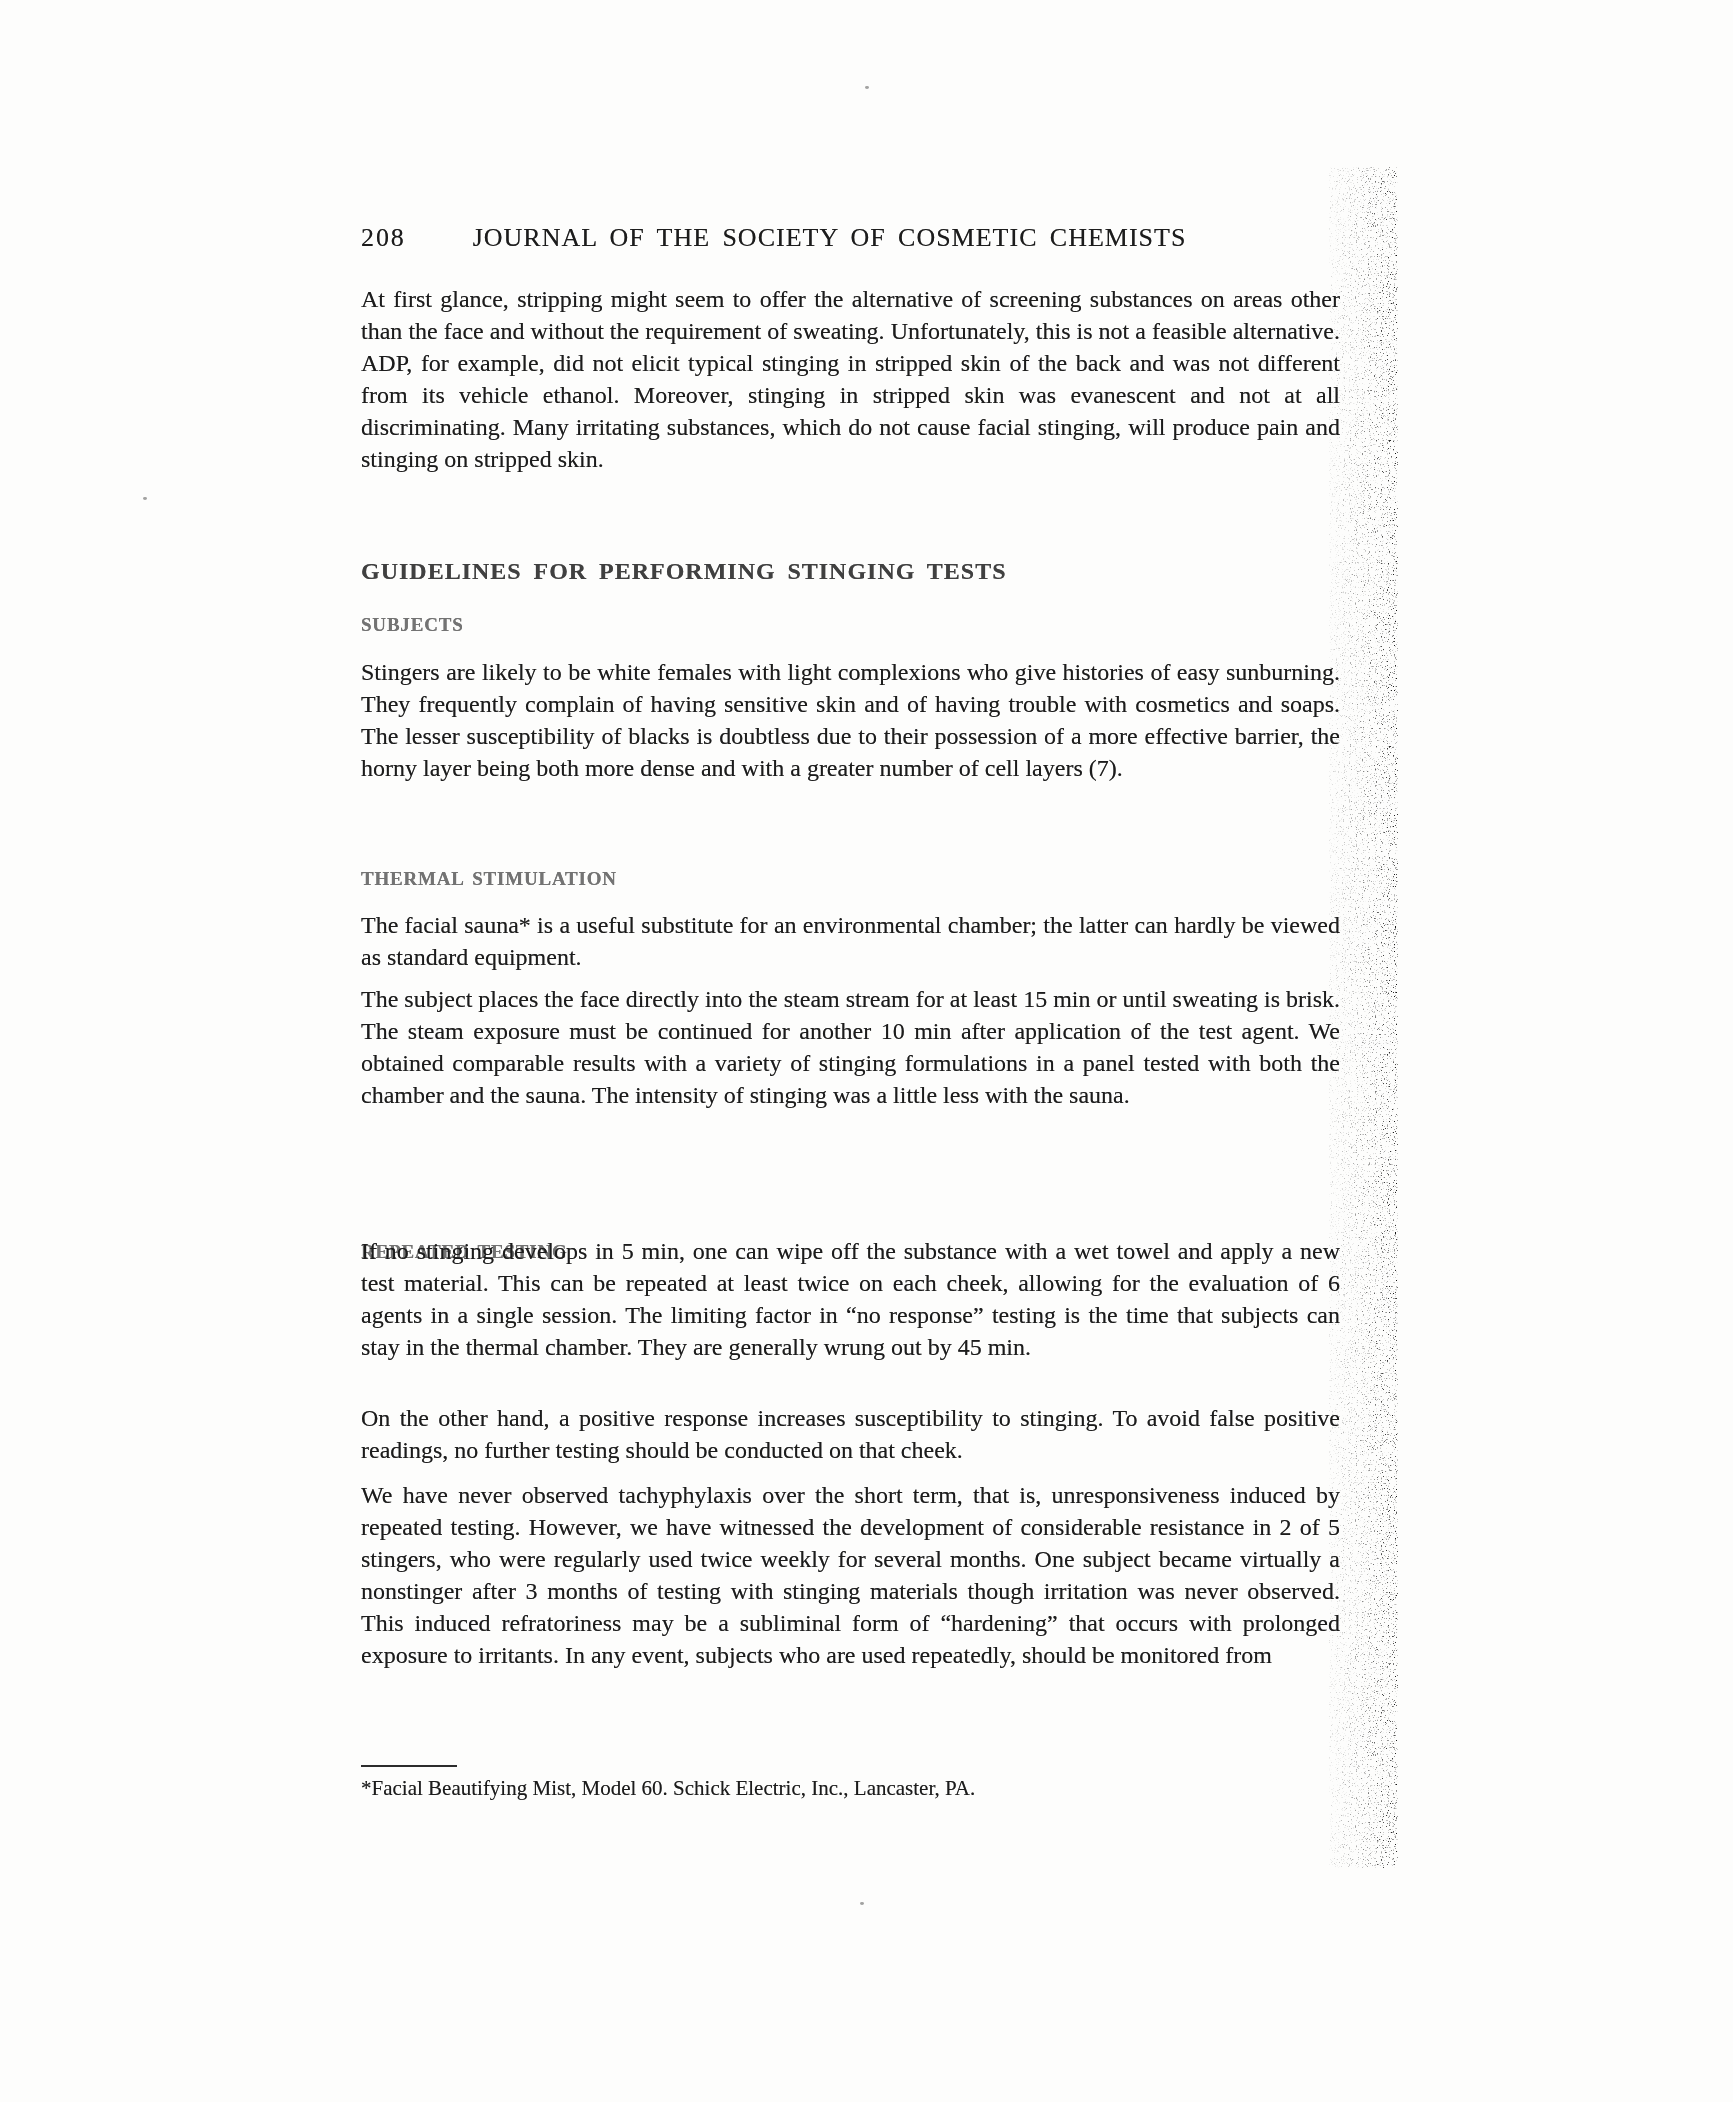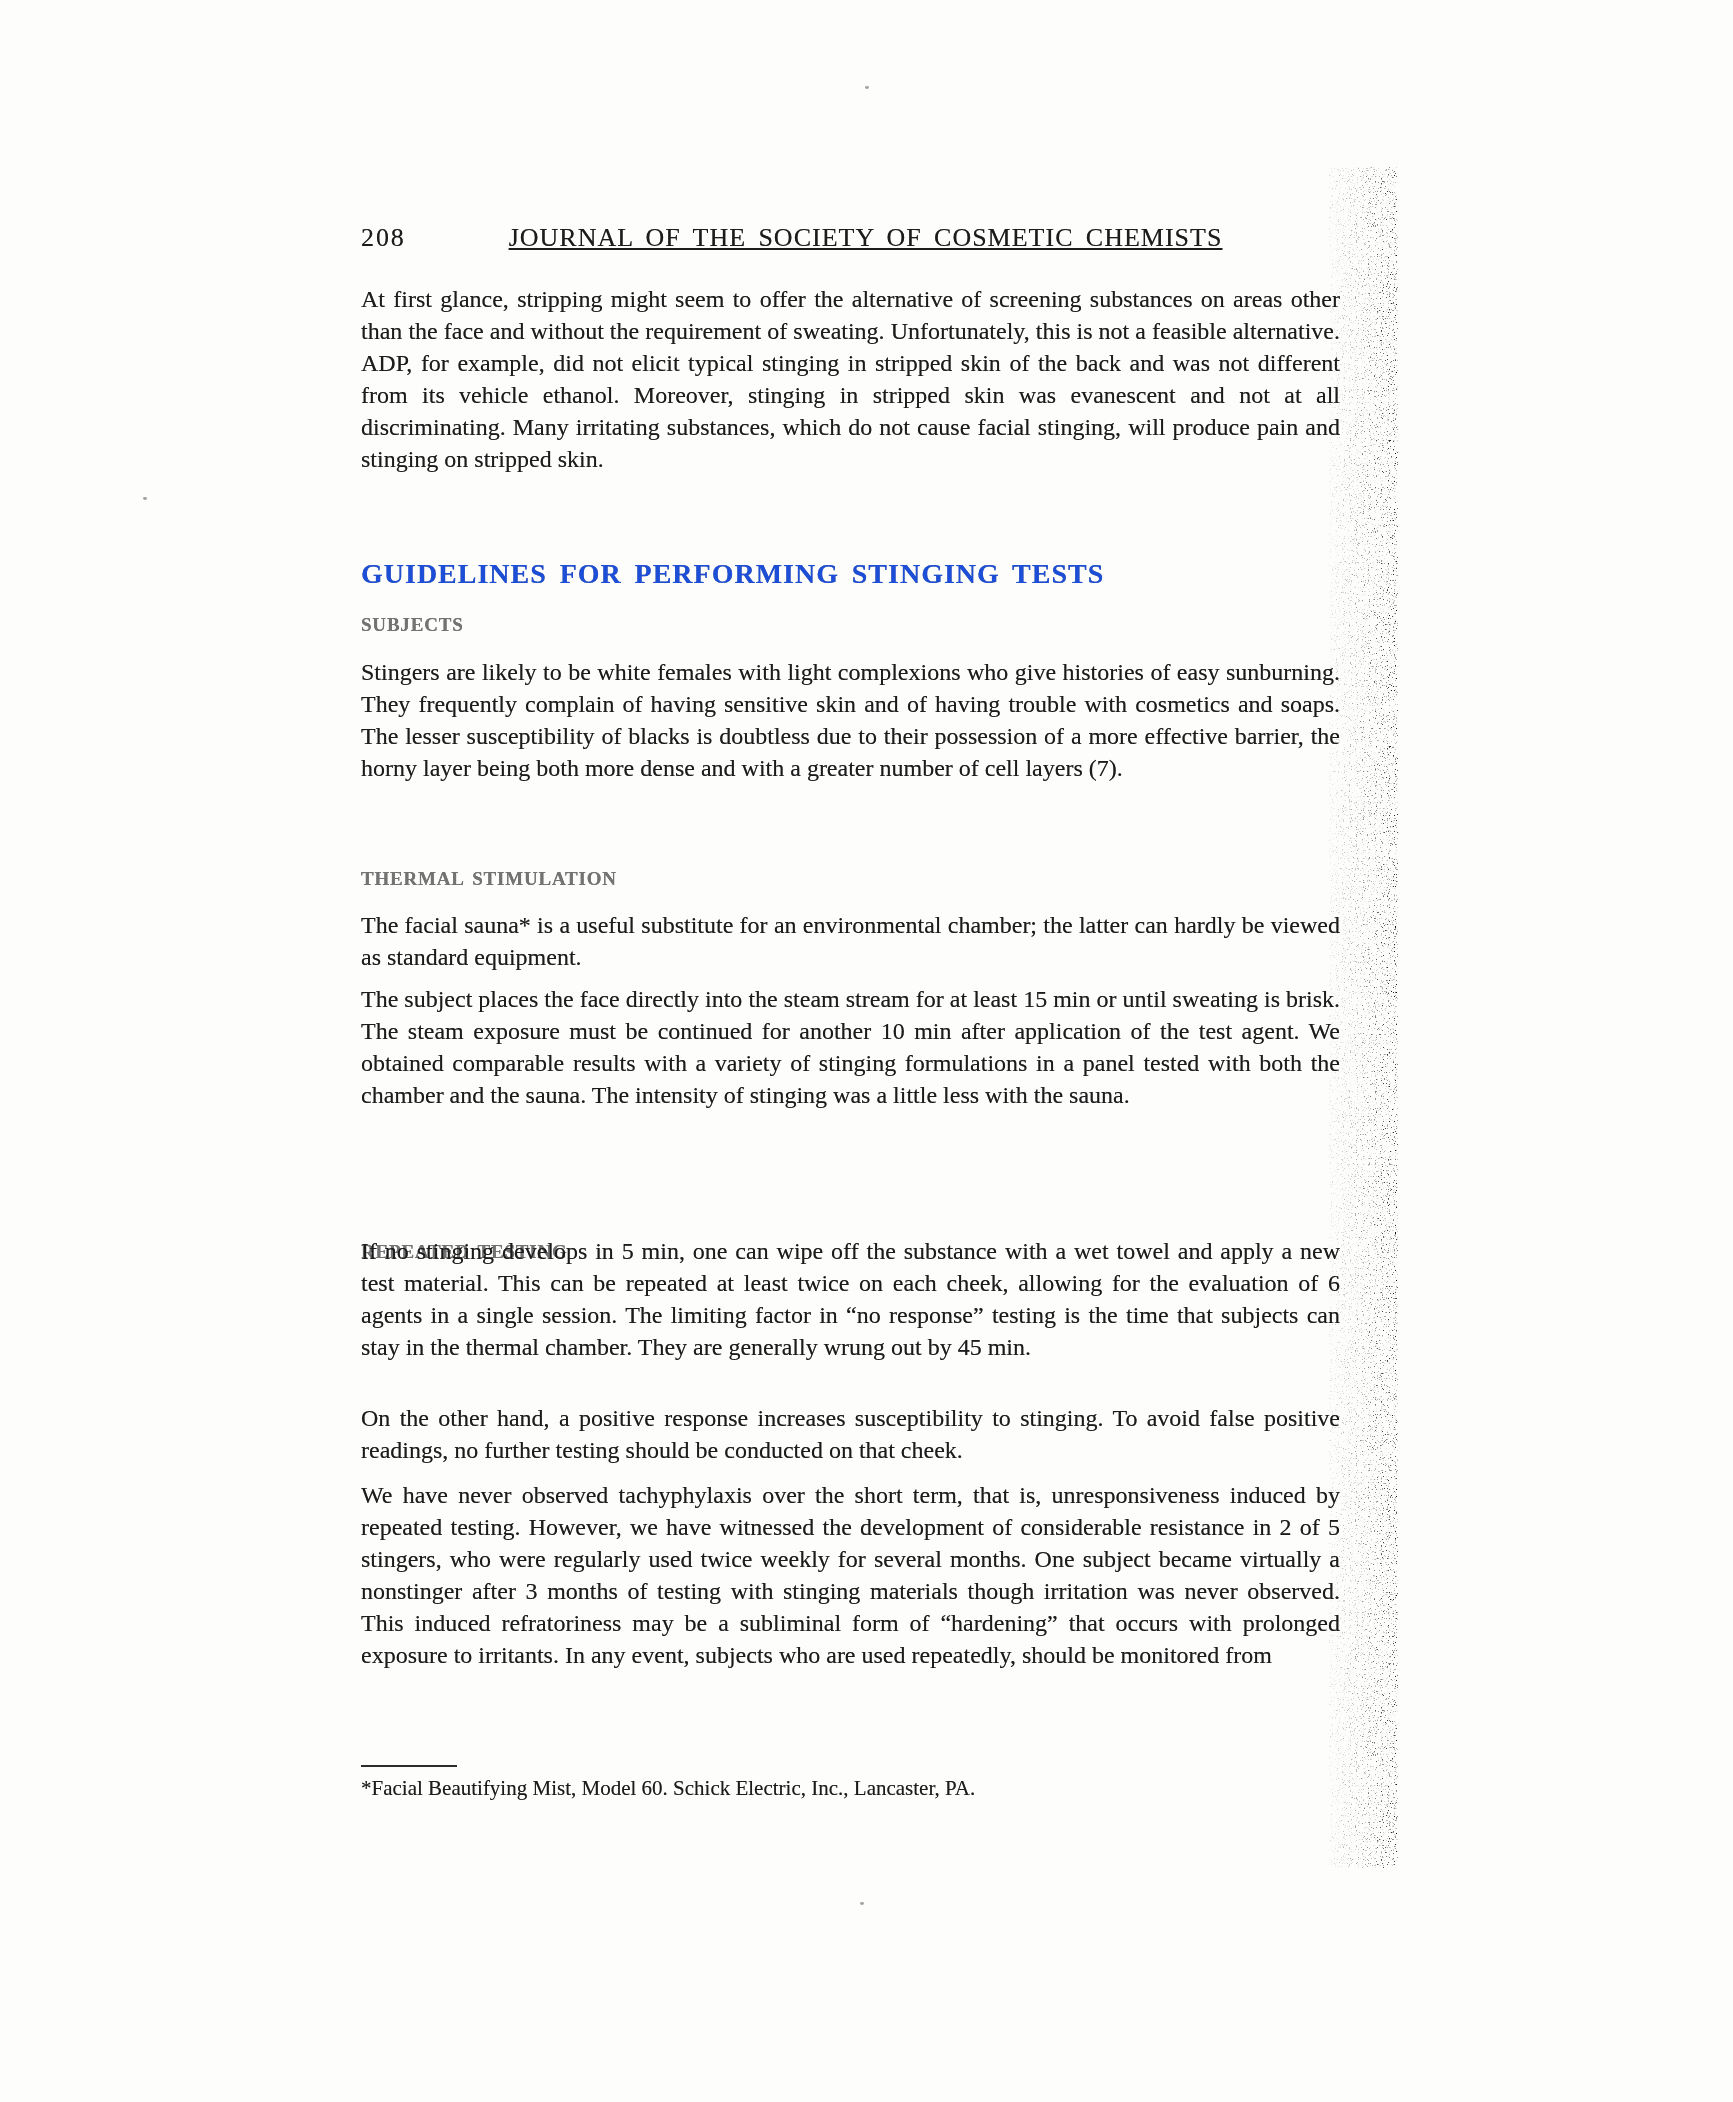--- a/index.html
+++ b/index.html
@@ -28,7 +28,7 @@
     text-shadow: 0 0 0.4px rgba(0,0,0,0.5);
   }
   .page-number { letter-spacing: 1.9px; }
-  .journal-title { margin-left: 103px; word-spacing: 4.8px; text-decoration: underline; }
+  .journal-title { margin-left: 67px; word-spacing: 4.8px; }
   .sec-head {
     font-size: 28px;
     font-weight: bold;

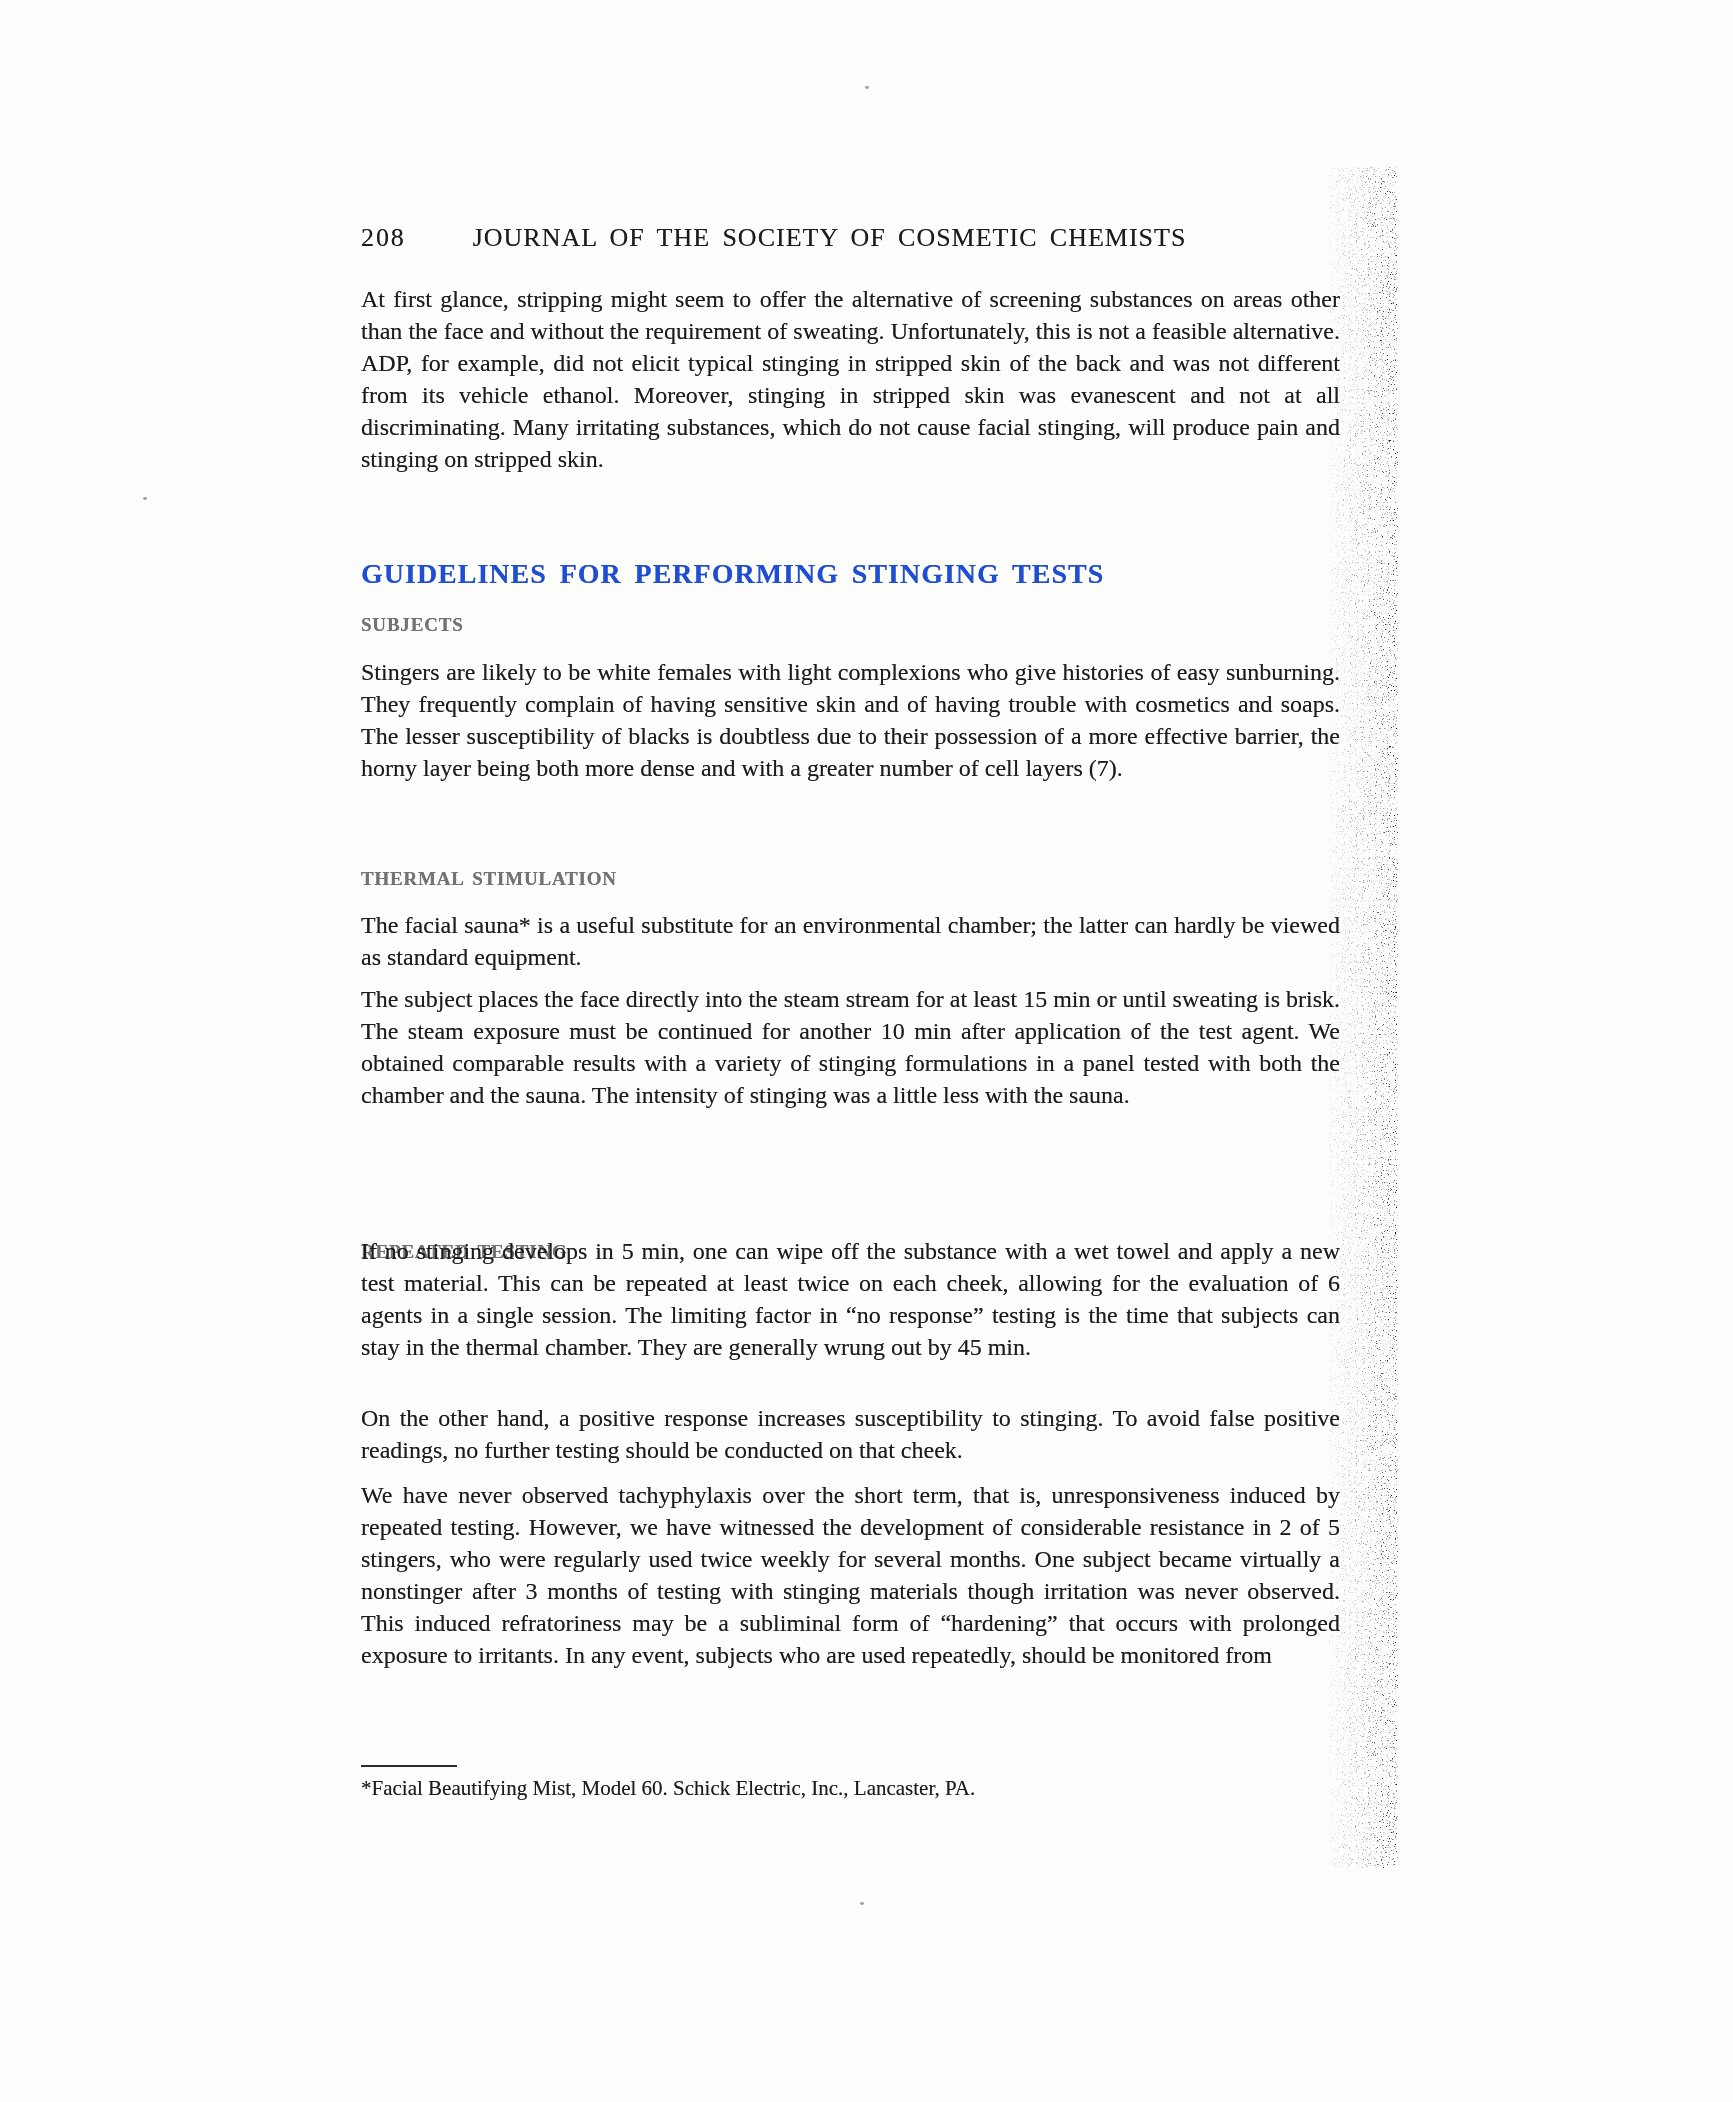--- a/index.html
+++ b/index.html
@@ -30,11 +30,11 @@
   .page-number { letter-spacing: 1.9px; }
   .journal-title { margin-left: 67px; word-spacing: 4.8px; }
   .sec-head {
-    font-size: 28px;
+    font-size: 24px;
     font-weight: bold;
     letter-spacing: 1px;
     word-spacing: 4.8px;
-    color: #1d4ed8;
+    color: #404040;
     text-shadow: 0 0 0.3px rgba(0,0,0,0.45);
   }
   .sub-head {

